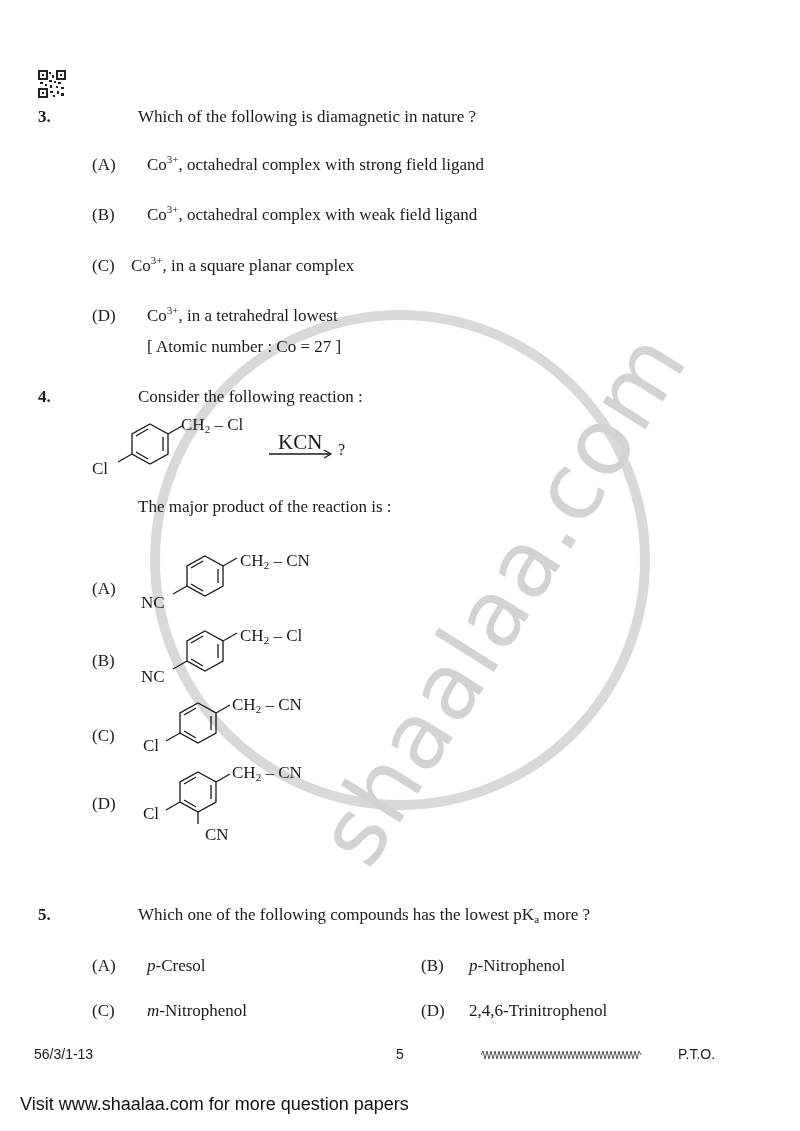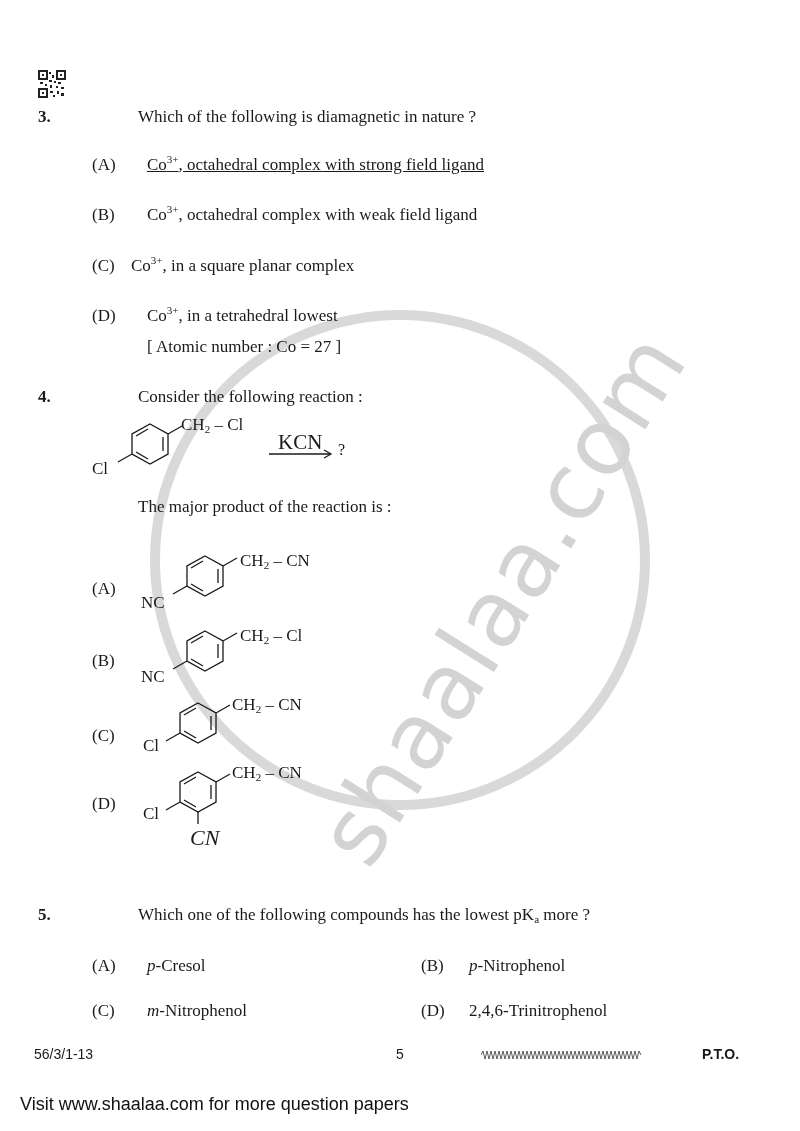--- a/index.html
+++ b/index.html
@@ -59,7 +59,7 @@
   <div class="abs qtext serif" style="left:92px; top:107px;">Which of the following is diamagnetic in nature ?</div>
 
   <div class="abs opt-label serif" style="left:92px; top:155px;">(A)</div>
-  <div class="abs opt-text serif" style="left:147px; top:155px;text-decoration:underline;">
+  <div class="abs opt-text serif" style="left:147px; top:155px;">
     <span>Co</span><sup>3+</sup><span>, octahedral complex with strong field ligand</span>
   </div>
 

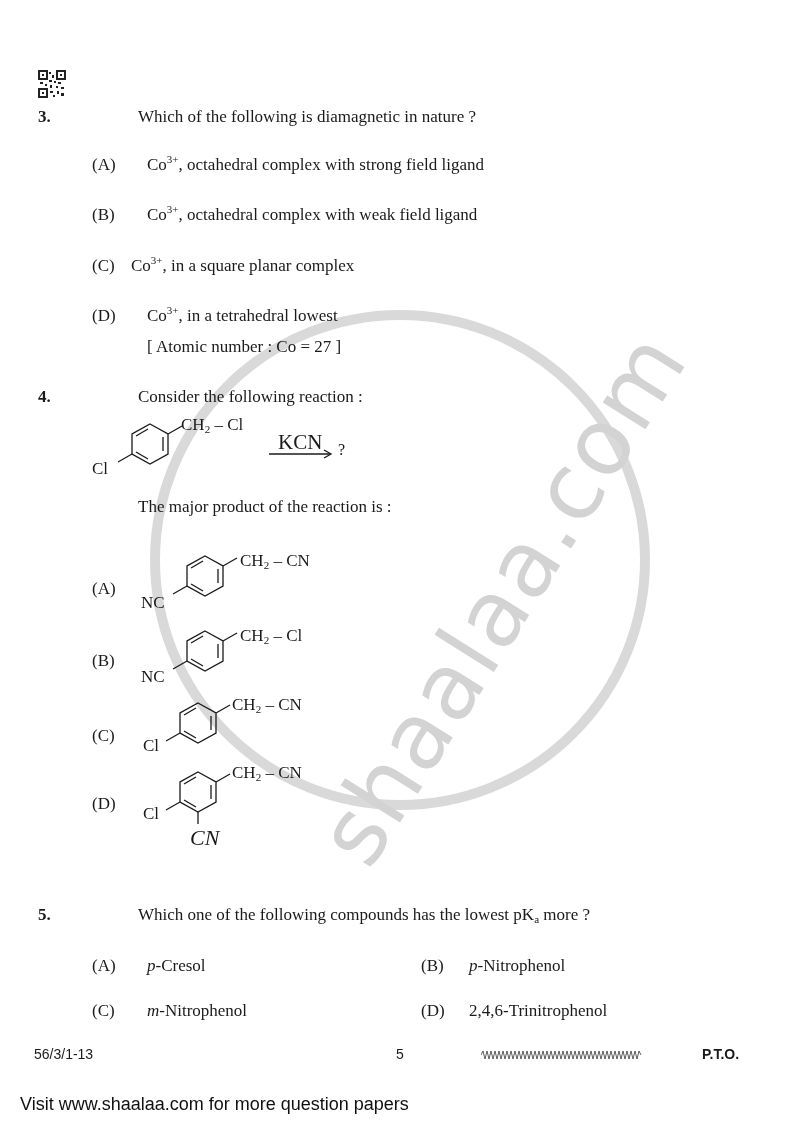--- a/index.html
+++ b/index.html
@@ -169,7 +169,7 @@
     <span>CH</span><sub>2</sub><span> – CN</span>
   </div>
   <div class="abs serif" style="left:143px; top:804px; font-size:17px;">Cl</div>
-  <div class="abs serif" style="left:190px; top:825px; font-size:22px;font-style:italic;">CN</div>
+  <div class="abs serif" style="left:205px; top:825px; font-size:17px;">CN</div>
 
   <div class="abs qnum serif" style="left:38px; top:905px;">5.</div>
   <div class="abs qtext serif" style="left:92px; top:905px;">

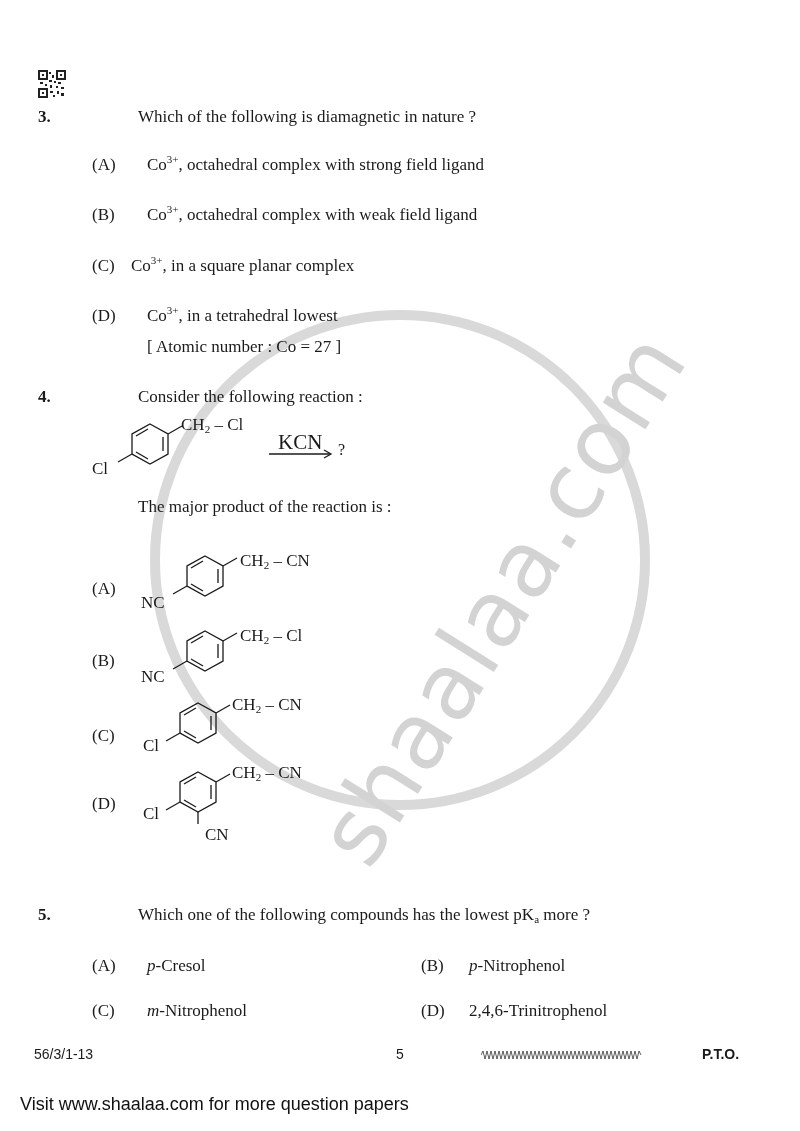--- a/index.html
+++ b/index.html
@@ -201,7 +201,7 @@
   <svg class="abs" style="left:481px; top:1050px;" width="162" height="10">
     <polyline fill="none" stroke="#333" stroke-width="0.8" points="0,5 2,1 4,9 6,1 8,9 10,1 12,9 14,1 16,9 18,1 20,9 22,1 24,9 26,1 28,9 30,1 32,9 34,1 36,9 38,1 40,9 42,1 44,9 46,1 48,9 50,1 52,9 54,1 56,9 58,1 60,9 62,1 64,9 66,1 68,9 70,1 72,9 74,1 76,9 78,1 80,9 82,1 84,9 86,1 88,9 90,1 92,9 94,1 96,9 98,1 100,9 102,1 104,9 106,1 108,9 110,1 112,9 114,1 116,9 118,1 120,9 122,1 124,9 126,1 128,9 130,1 132,9 134,1 136,9 138,1 140,9 142,1 144,9 146,1 148,9 150,1 152,9 154,1 156,9 158,1 160,5"></polyline>
   </svg>
-  <div class="abs footer sans" style="left:702px; top:1046px;font-weight:bold;">P.T.O.</div>
+  <div class="abs footer sans" style="left:678px; top:1046px;">P.T.O.</div>
 
   <div class="abs sans" style="left:20px; top:1094px; font-size:18px; color:#111;">Visit www.shaalaa.com for more question papers</div>
 

